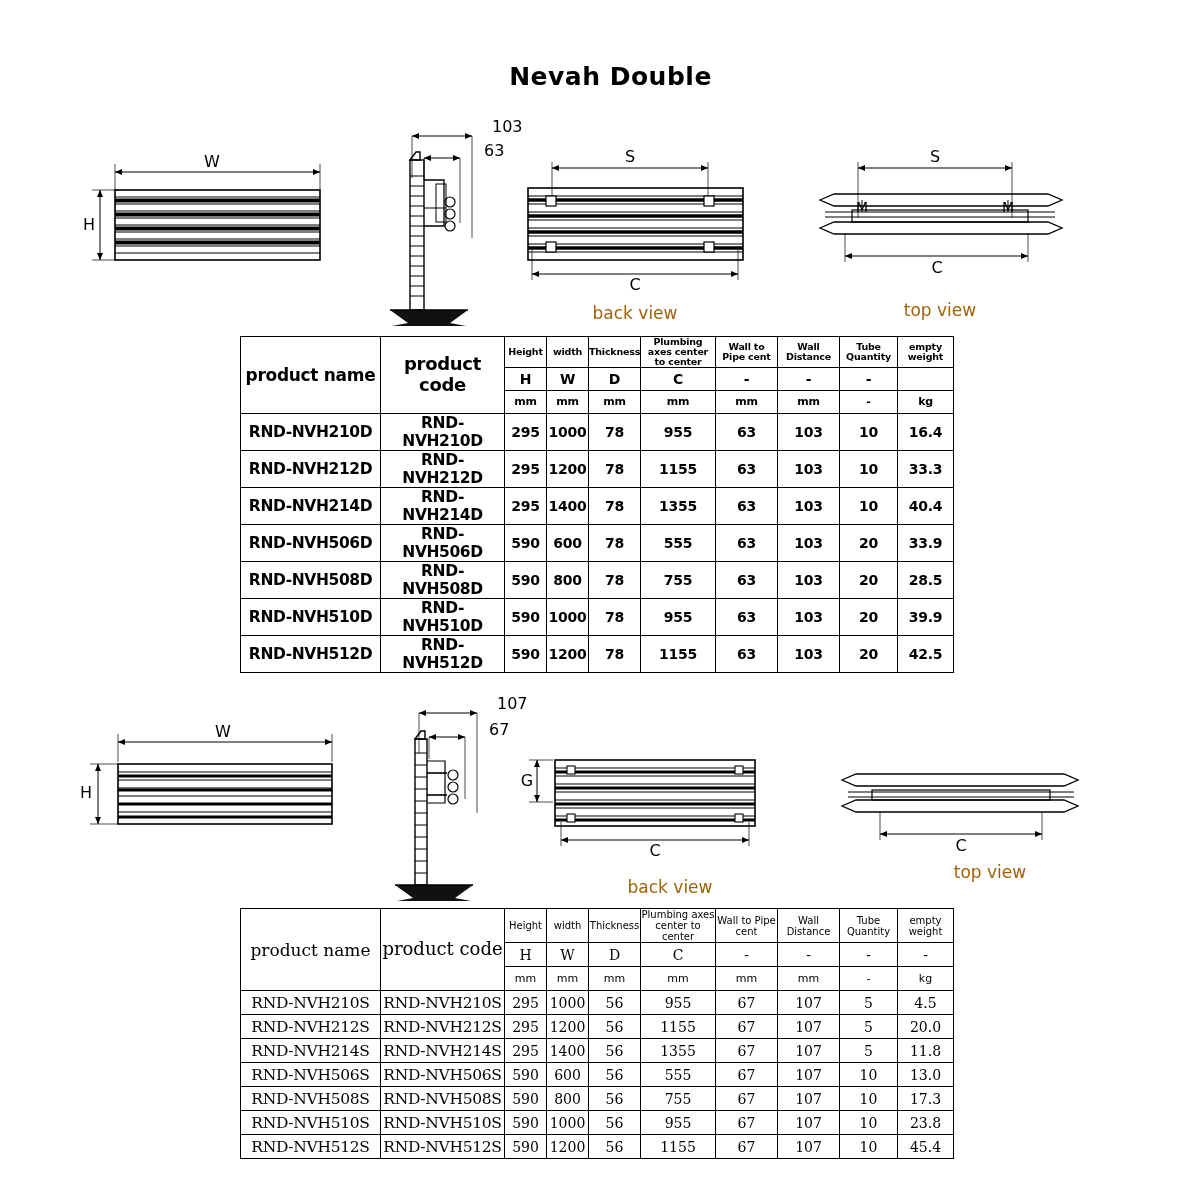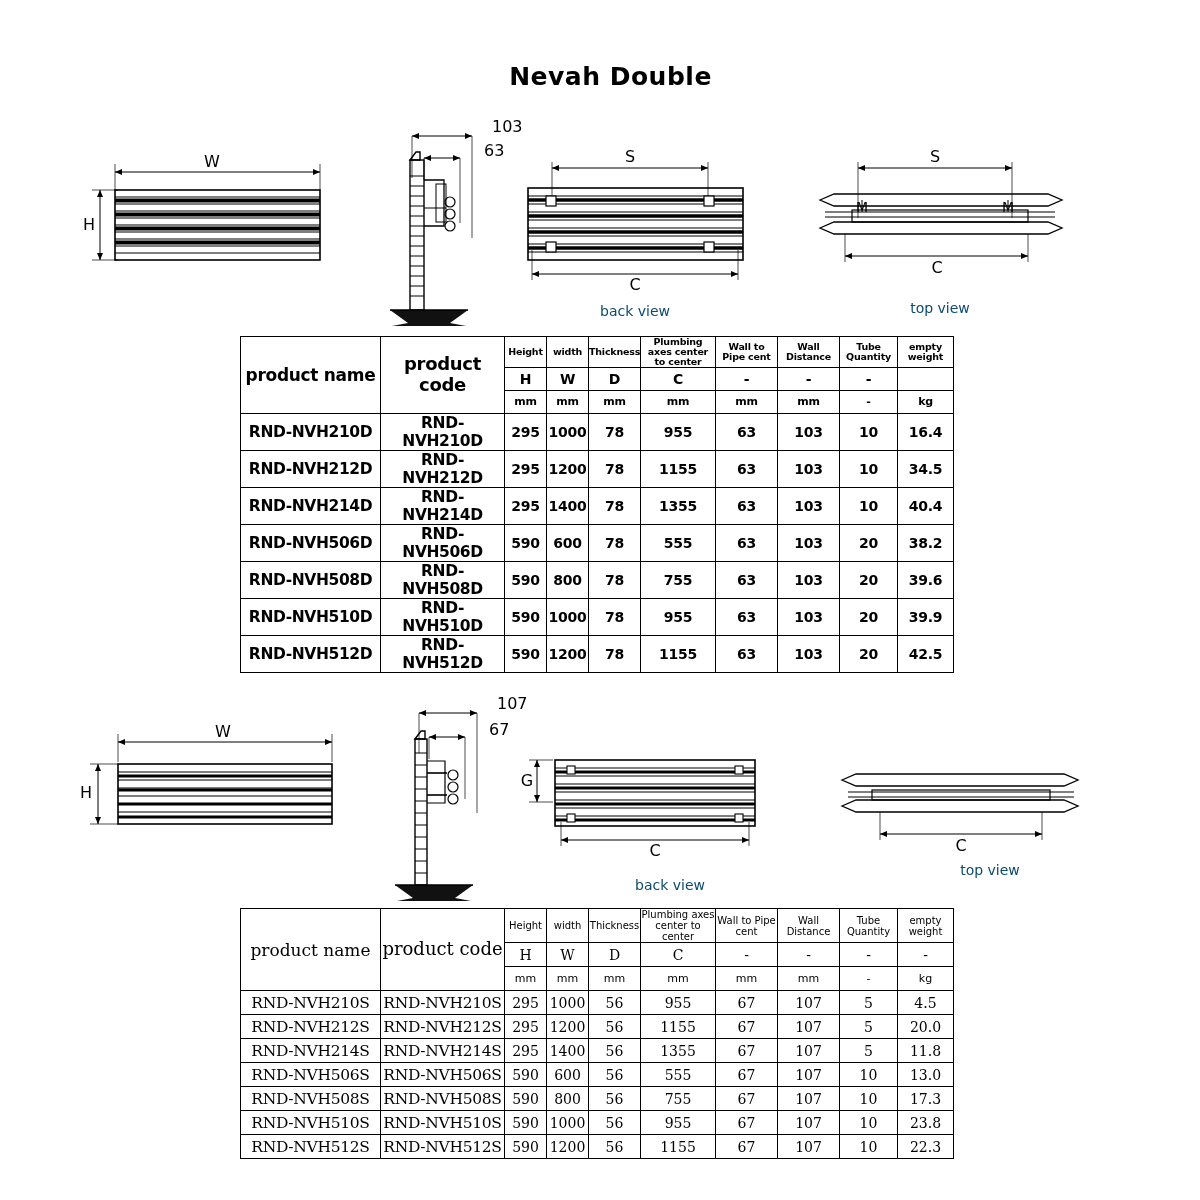--- a/index.html
+++ b/index.html
@@ -24,9 +24,9 @@
 
   .view-label {
     position: absolute;
-    font-size: 14px;
+    font-size: 17px;
     font-family: "DejaVu Sans", sans-serif;
-    color: #0c4a6e;
+    color: #a16207;
     text-align: center;
   }
 

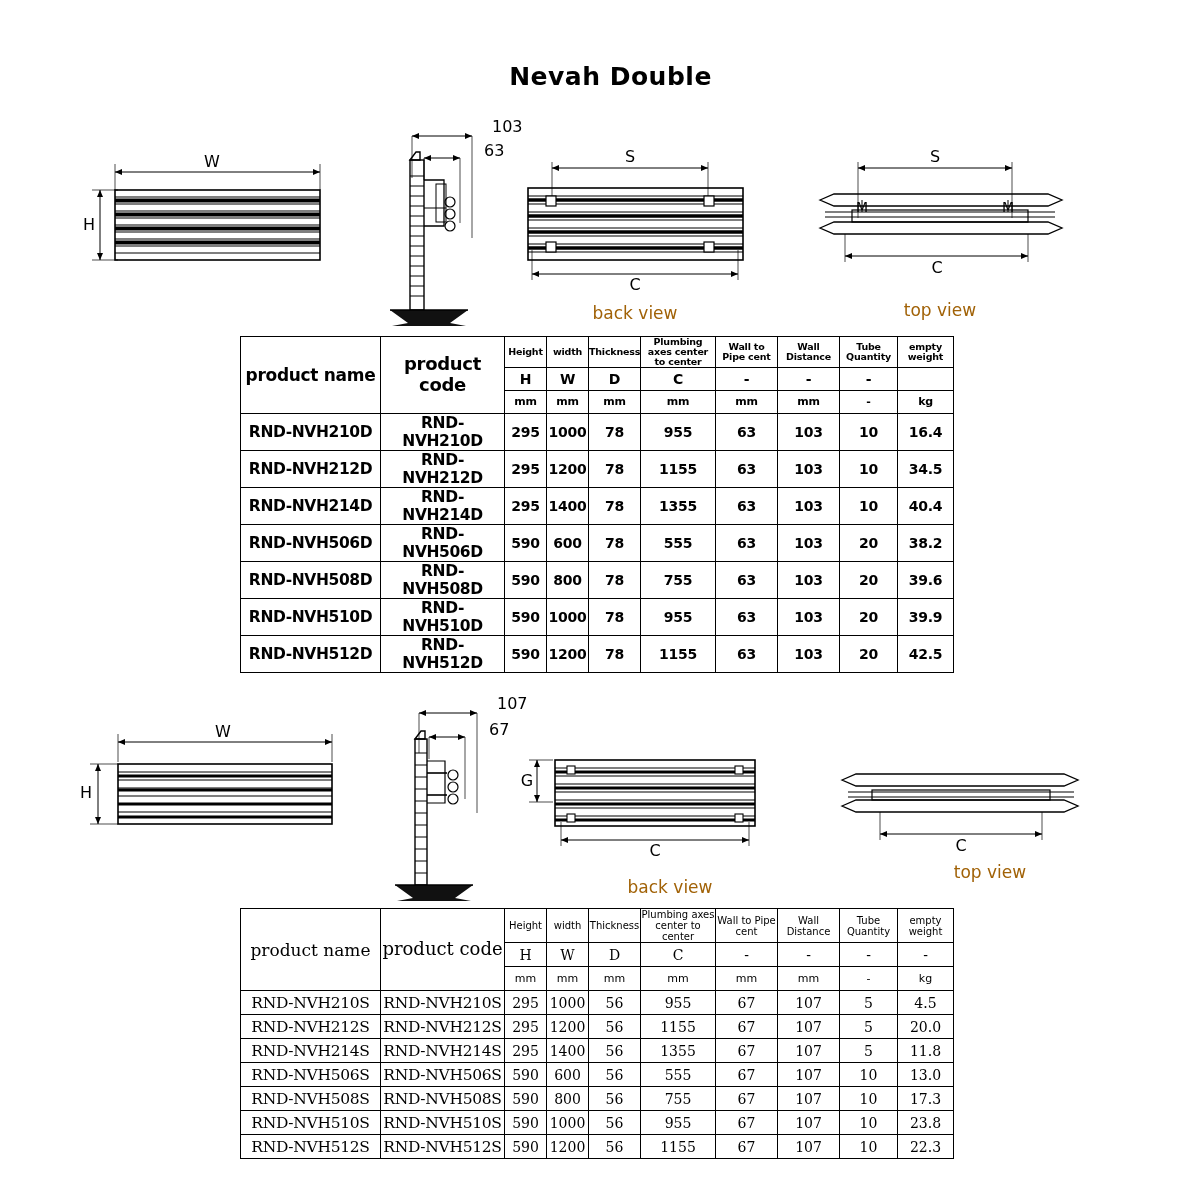--- a/index.html
+++ b/index.html
@@ -321,7 +321,7 @@
         <td>63</td>
         <td>103</td>
         <td>10</td>
-        <td>34.5</td>
+        <td>33.3</td>
       </tr>
       <tr>
         <td class="cell-name">RND-NVH214D</td>

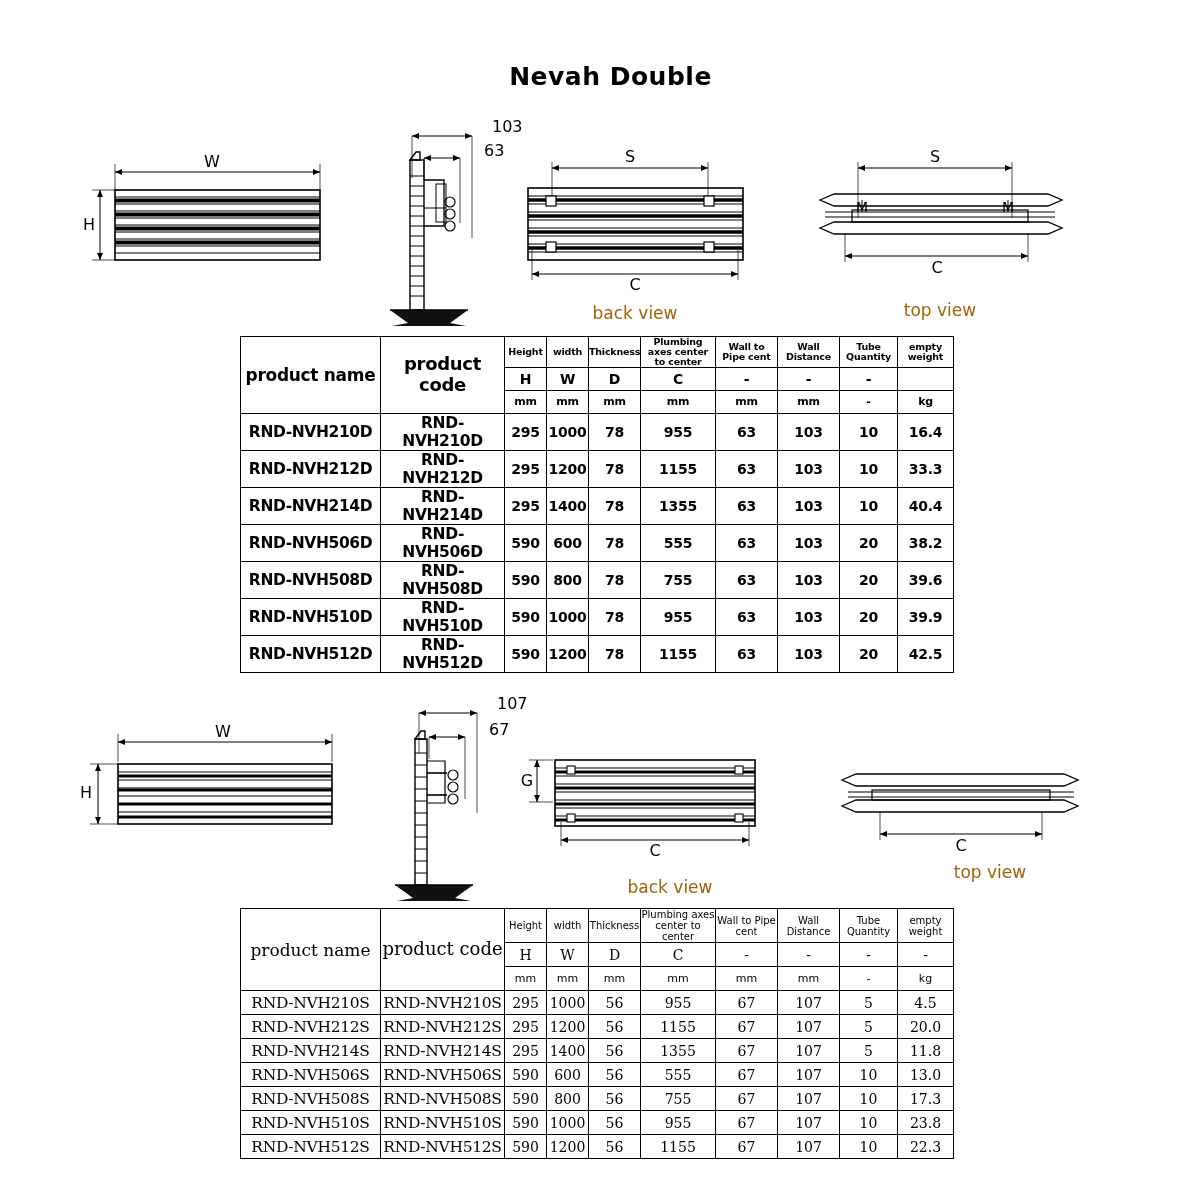--- a/index.html
+++ b/index.html
@@ -345,7 +345,7 @@
         <td>63</td>
         <td>103</td>
         <td>20</td>
-        <td>38.2</td>
+        <td>33.9</td>
       </tr>
       <tr>
         <td class="cell-name">RND-NVH508D</td>

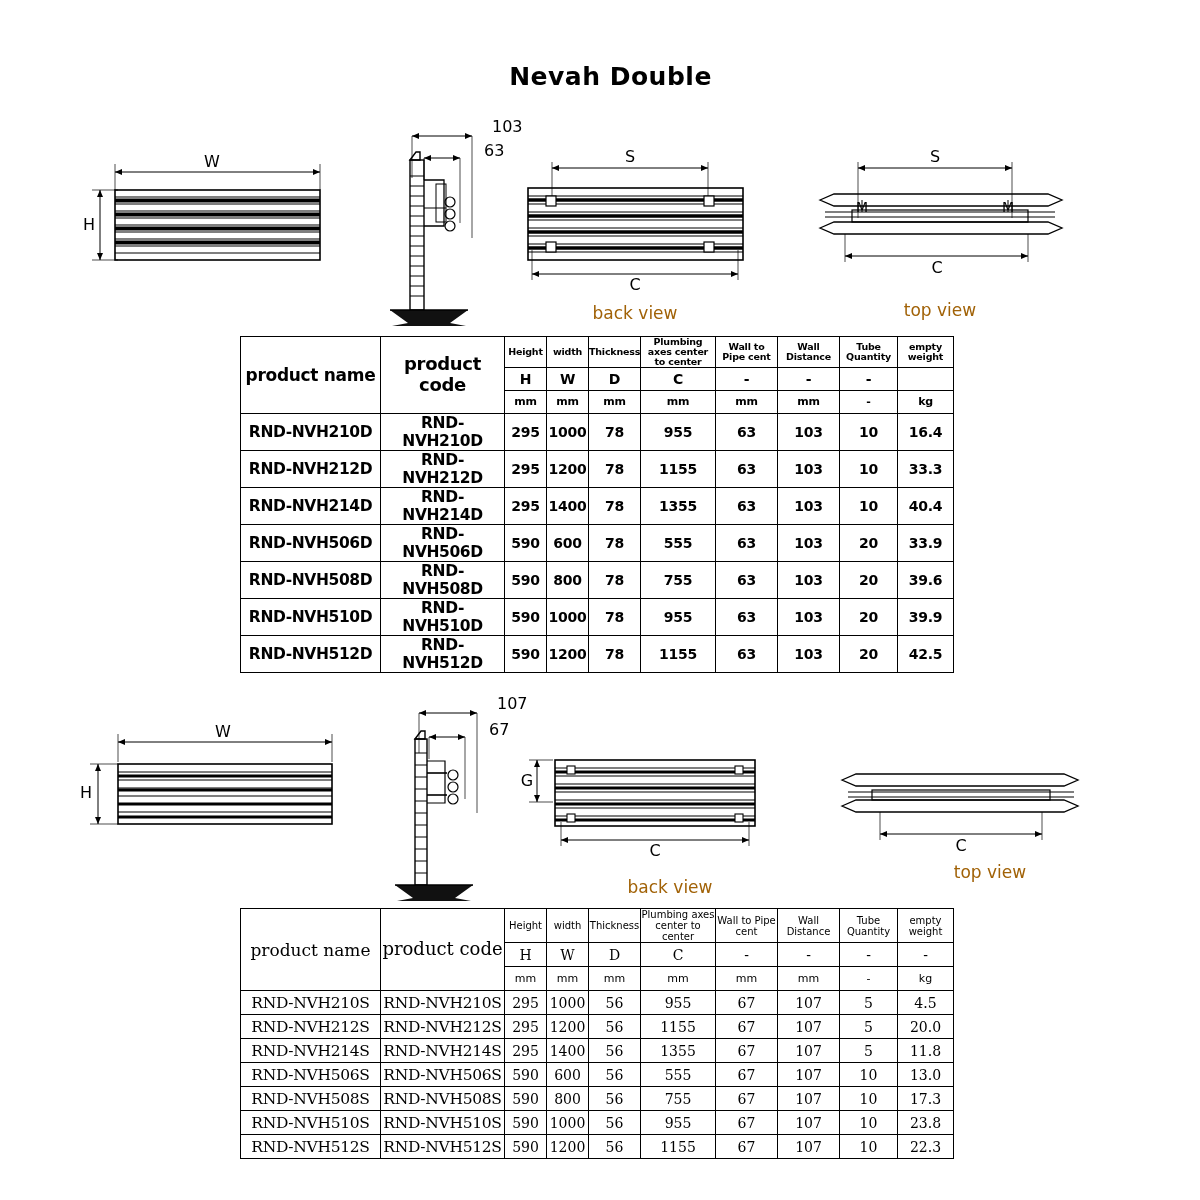--- a/index.html
+++ b/index.html
@@ -357,7 +357,7 @@
         <td>63</td>
         <td>103</td>
         <td>20</td>
-        <td>39.6</td>
+        <td>28.5</td>
       </tr>
       <tr>
         <td class="cell-name">RND-NVH510D</td>

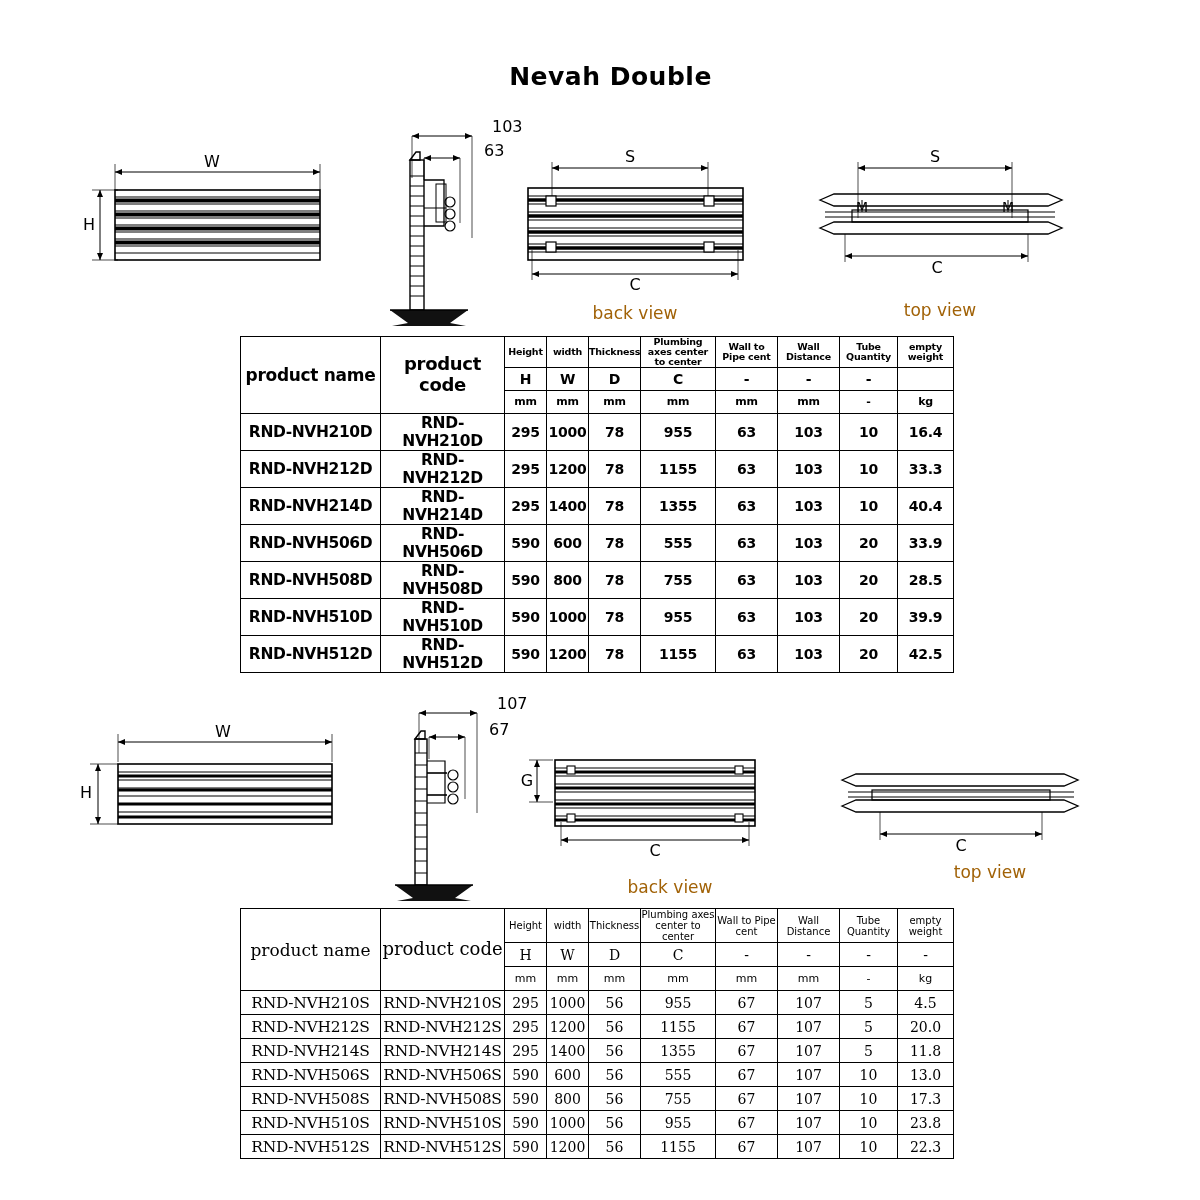--- a/index.html
+++ b/index.html
@@ -648,7 +648,7 @@
         <td>67</td>
         <td>107</td>
         <td>10</td>
-        <td>22.3</td>
+        <td>45.4</td>
       </tr>
     </tbody>
   </table>

